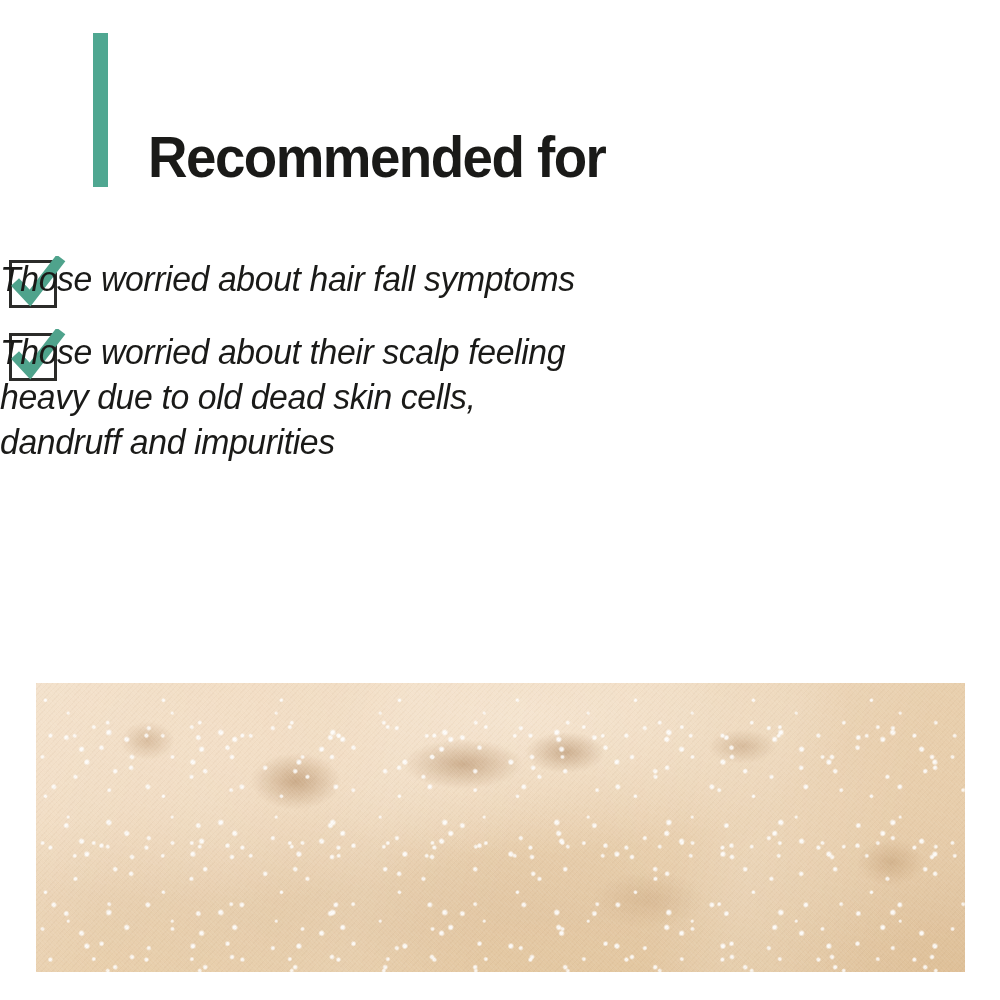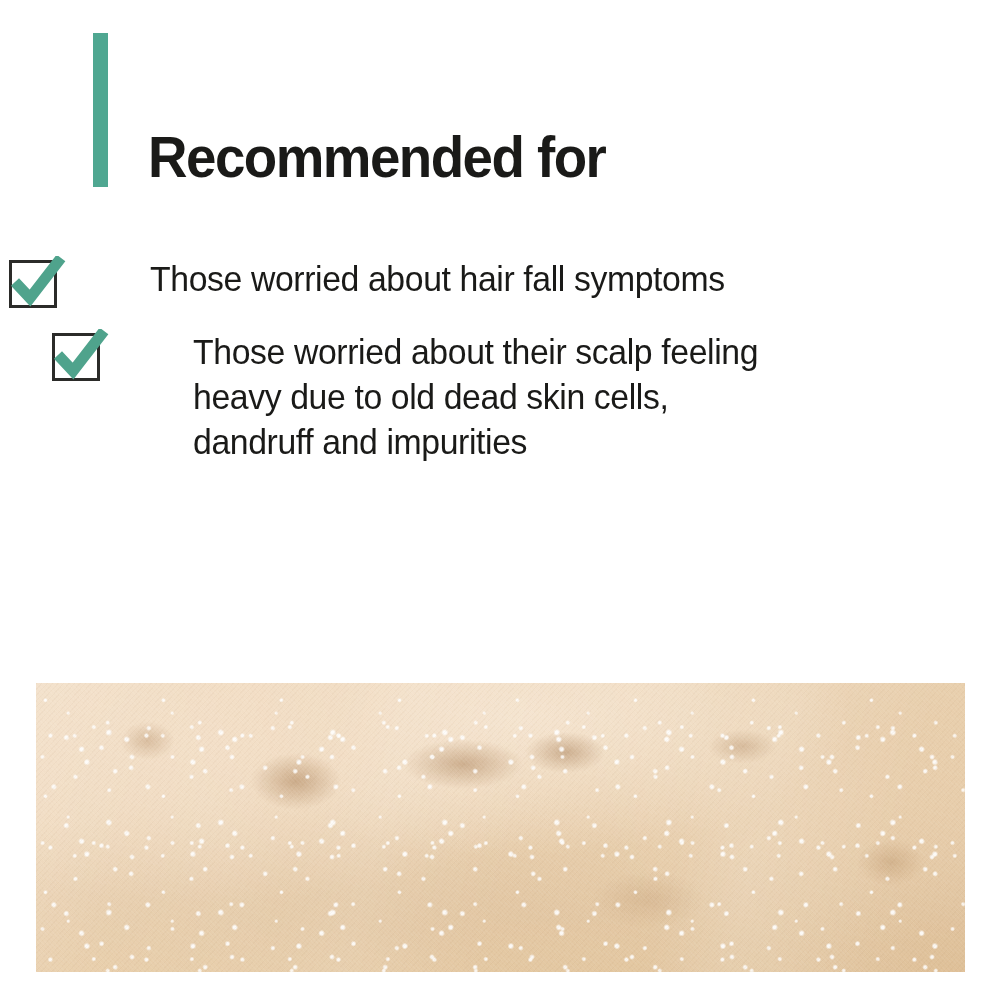--- a/index.html
+++ b/index.html
@@ -66,8 +66,8 @@
   .check-item {
     position: relative;
     display: block;
-    padding-left: 150px;
     margin-bottom: 28px;
+    font-style: italic;
   }
   .check-item:last-child { margin-bottom: 0; margin-left: 43px; }
 

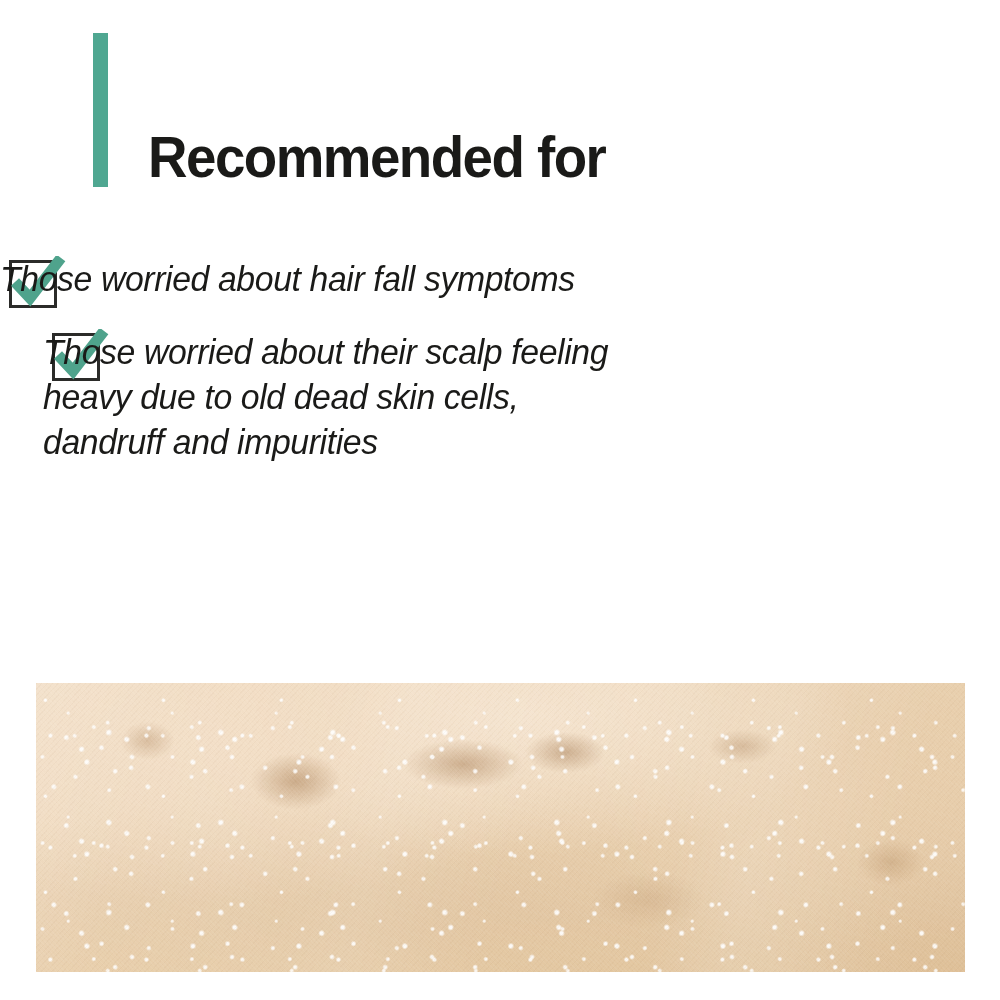--- a/index.html
+++ b/index.html
@@ -69,7 +69,7 @@
     margin-bottom: 28px;
     font-style: italic;
   }
-  .check-item:last-child { margin-bottom: 0; margin-left: 43px; }
+  .check-item:last-child { margin-bottom: 0; }
 
   .checkbox-icon {
     position: absolute;

